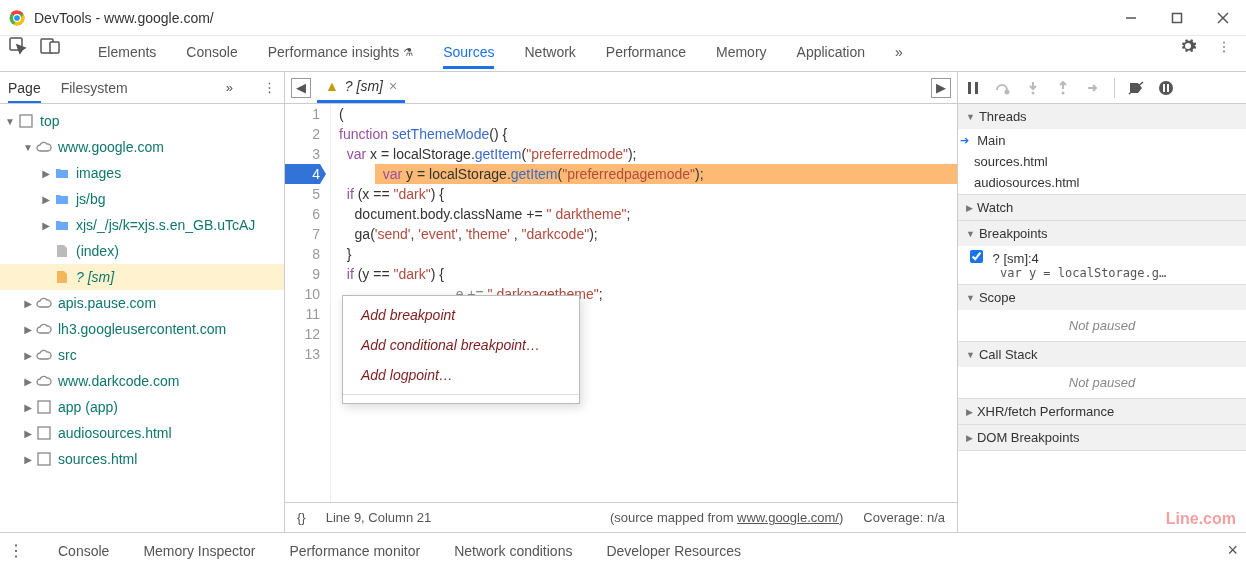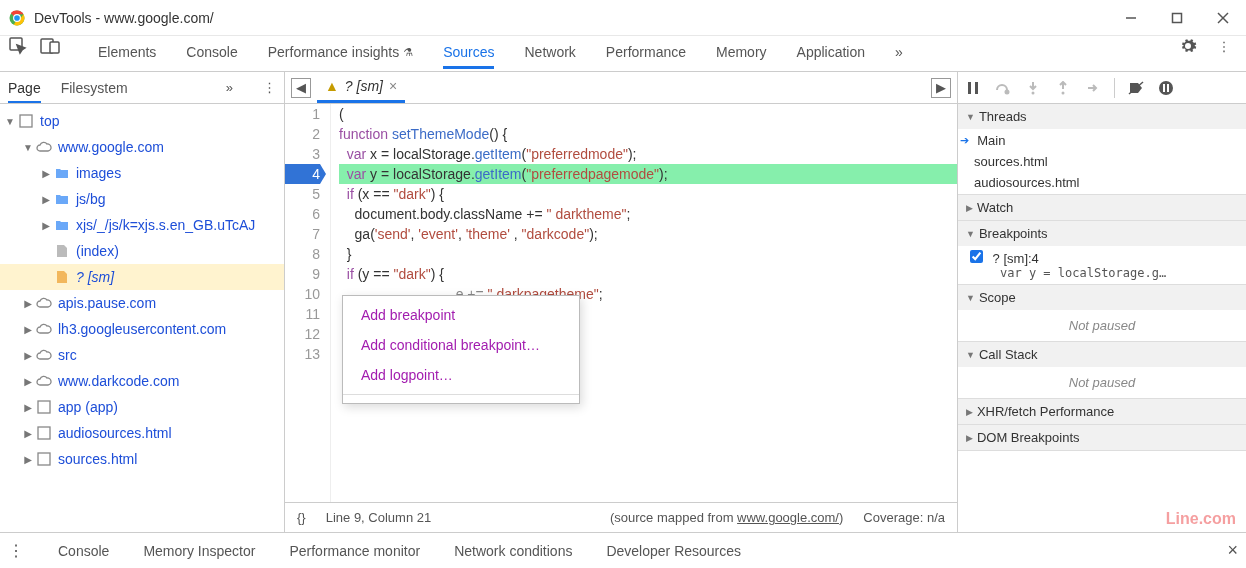--- a/index.html
+++ b/index.html
@@ -30,7 +30,7 @@
 .tree-caret { width: 12px; display: inline-flex; justify-content: center; color: #777; font-size: 10px; }
 .tree-icon { width: 16px; height: 16px; margin: 0 6px 0 2px; display: inline-flex; align-items: center; justify-content: center; }
 .tree-item.selected { background: #fff3cf; }
-.tree-label { color: #1d4ed8; }
+.tree-label { color: #0f766e; }
 .tree-item.selected .tree-label { font-style: italic; }
 .folder-icon { fill: #6aa8f8; }
 .file-icon { fill: #bbb; }

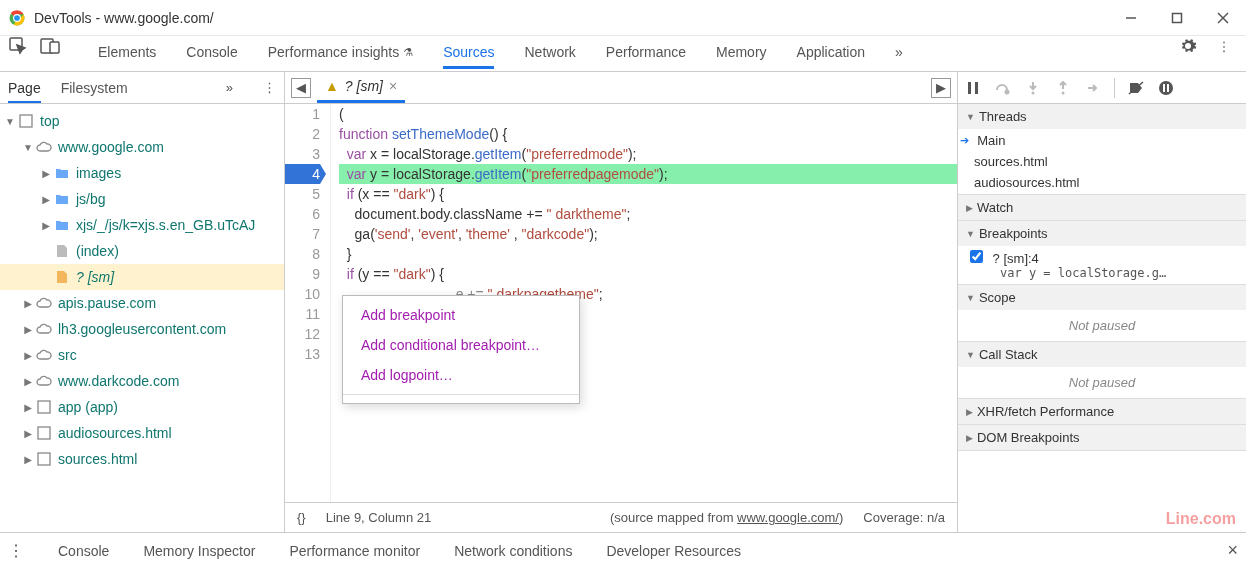--- a/index.html
+++ b/index.html
@@ -53,7 +53,7 @@
 .s { color: #b14c3f; }
 .p { color: #3b6bc7; }
 .dim { color: #888; }
-.code .hl { background: #86efac; }
+.code .hl { background: #fdba74; margin-left: 36px; }
 .context-menu { position: absolute; left: 342px; top: 295px; width: 238px; background: #fff; border: 1px solid #bbb; box-shadow: 2px 3px 10px rgba(0,0,0,0.15); z-index: 100; padding: 4px 0; }
 .context-menu .item { padding: 7px 18px; font-size: 14px; color: #a21caf; }
 .context-menu .sep { height: 1px; background: #ddd; margin: 4px 0; }

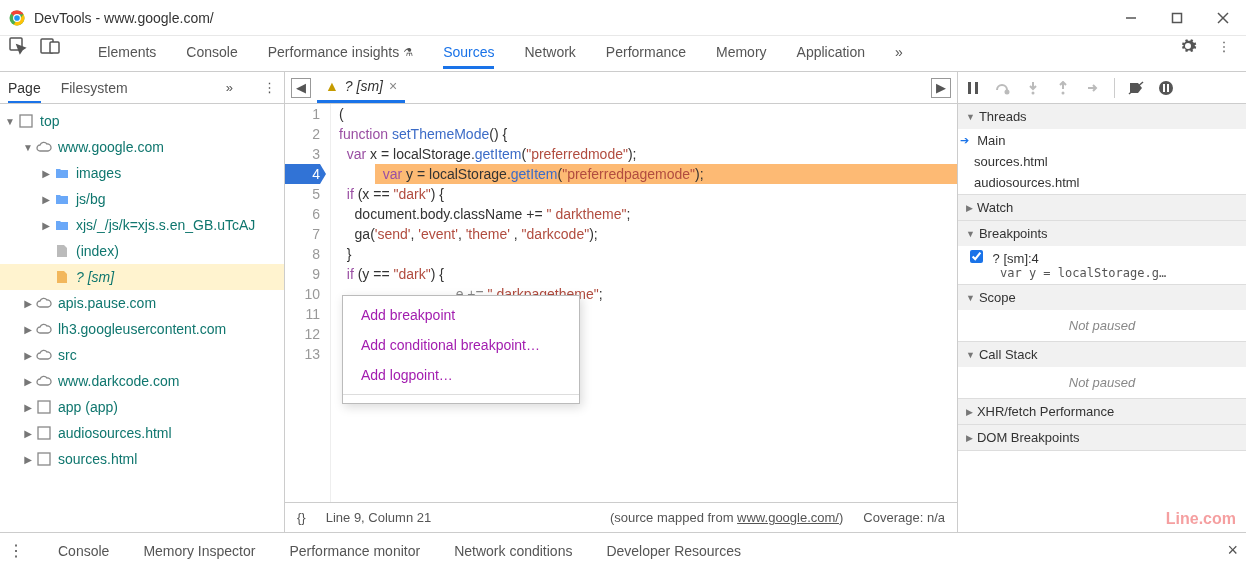--- a/index.html
+++ b/index.html
@@ -55,7 +55,7 @@
 .dim { color: #888; }
 .code .hl { background: #fdba74; margin-left: 36px; }
 .context-menu { position: absolute; left: 342px; top: 295px; width: 238px; background: #fff; border: 1px solid #bbb; box-shadow: 2px 3px 10px rgba(0,0,0,0.15); z-index: 100; padding: 4px 0; }
-.context-menu .item { padding: 7px 18px; font-size: 14px; color: #a21caf; }
+.context-menu .item { padding: 7px 18px; font-size: 14px; color: #7f1d1d; font-style: italic; }
 .context-menu .sep { height: 1px; background: #ddd; margin: 4px 0; }
 .statusbar { height: 30px; border-top: 1px solid #ccc; display: flex; align-items: center; padding: 0 12px; gap: 20px; font-size: 13px; color: #555; }
 .statusbar .mapped { flex: 1; text-align: right; }

